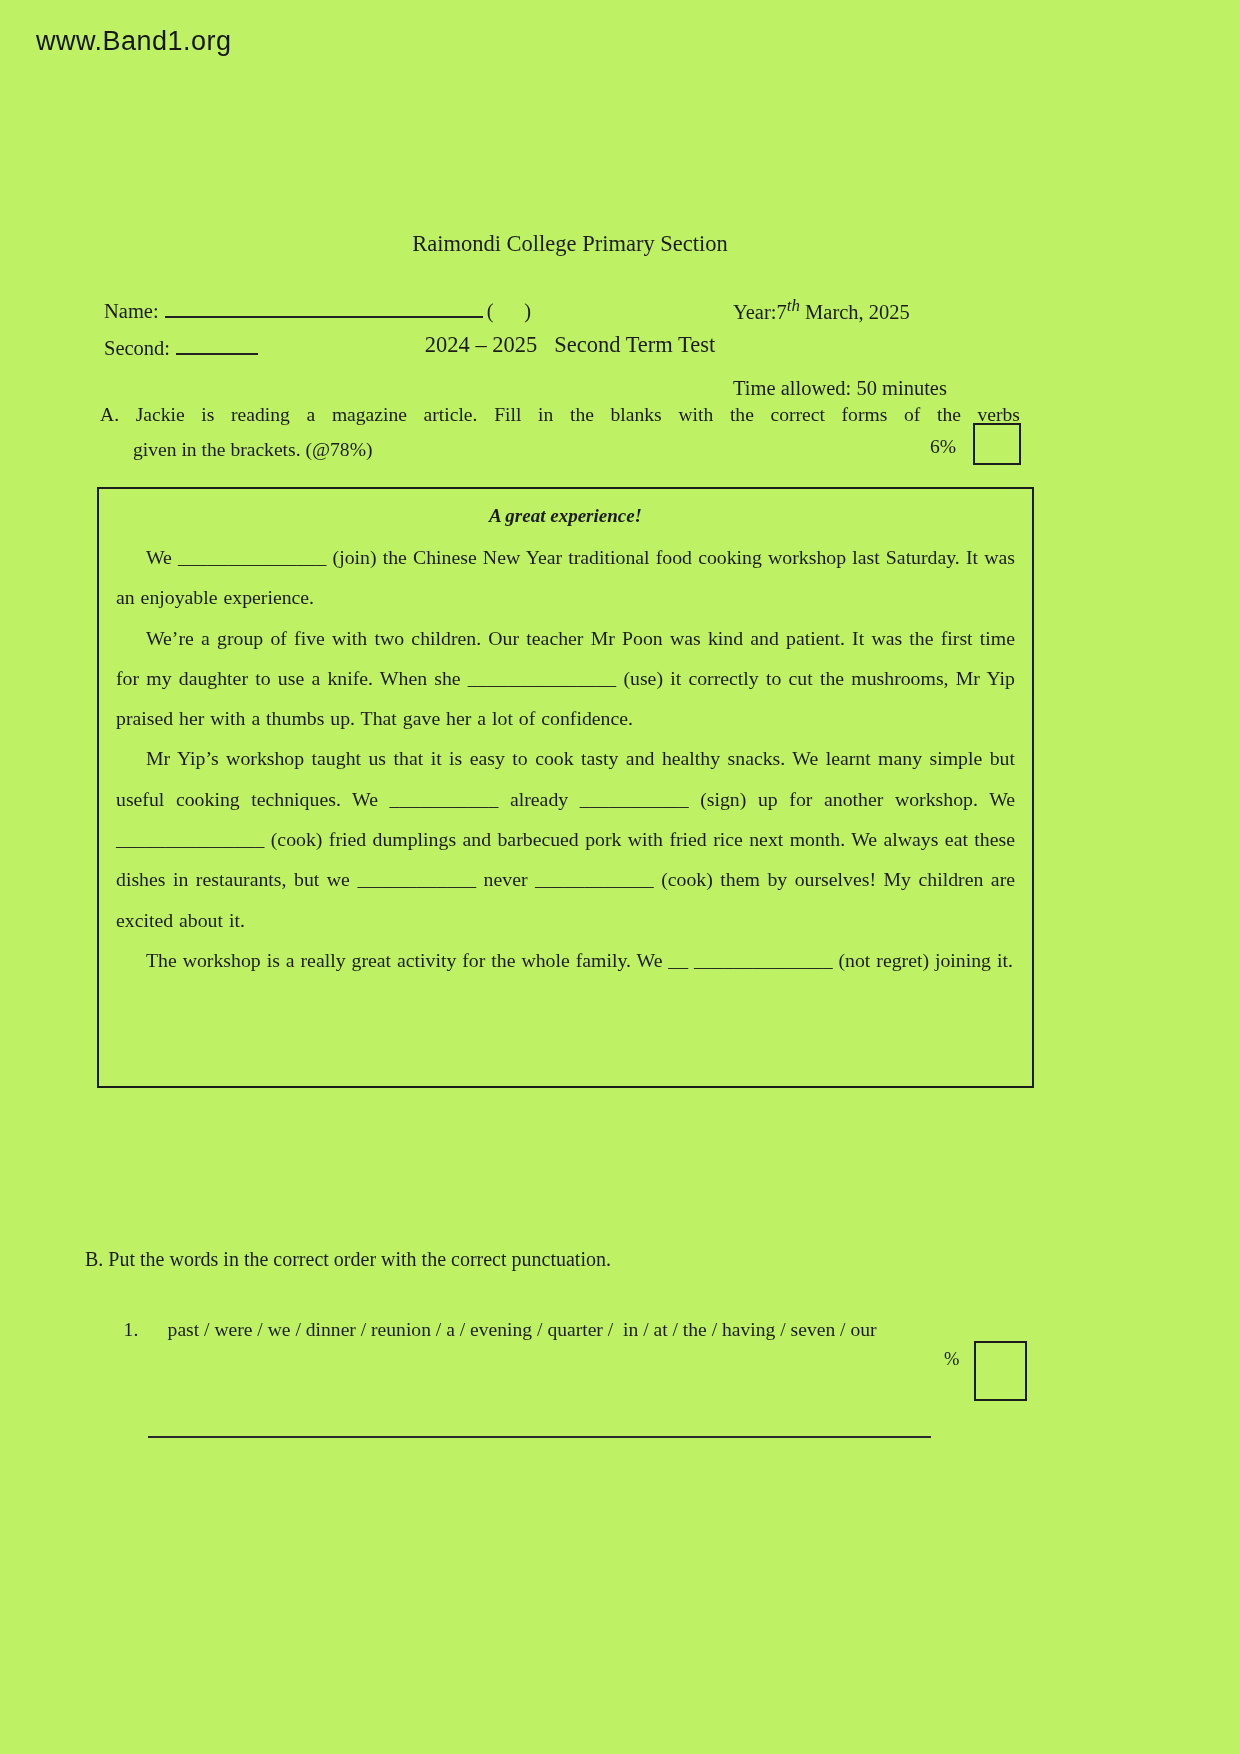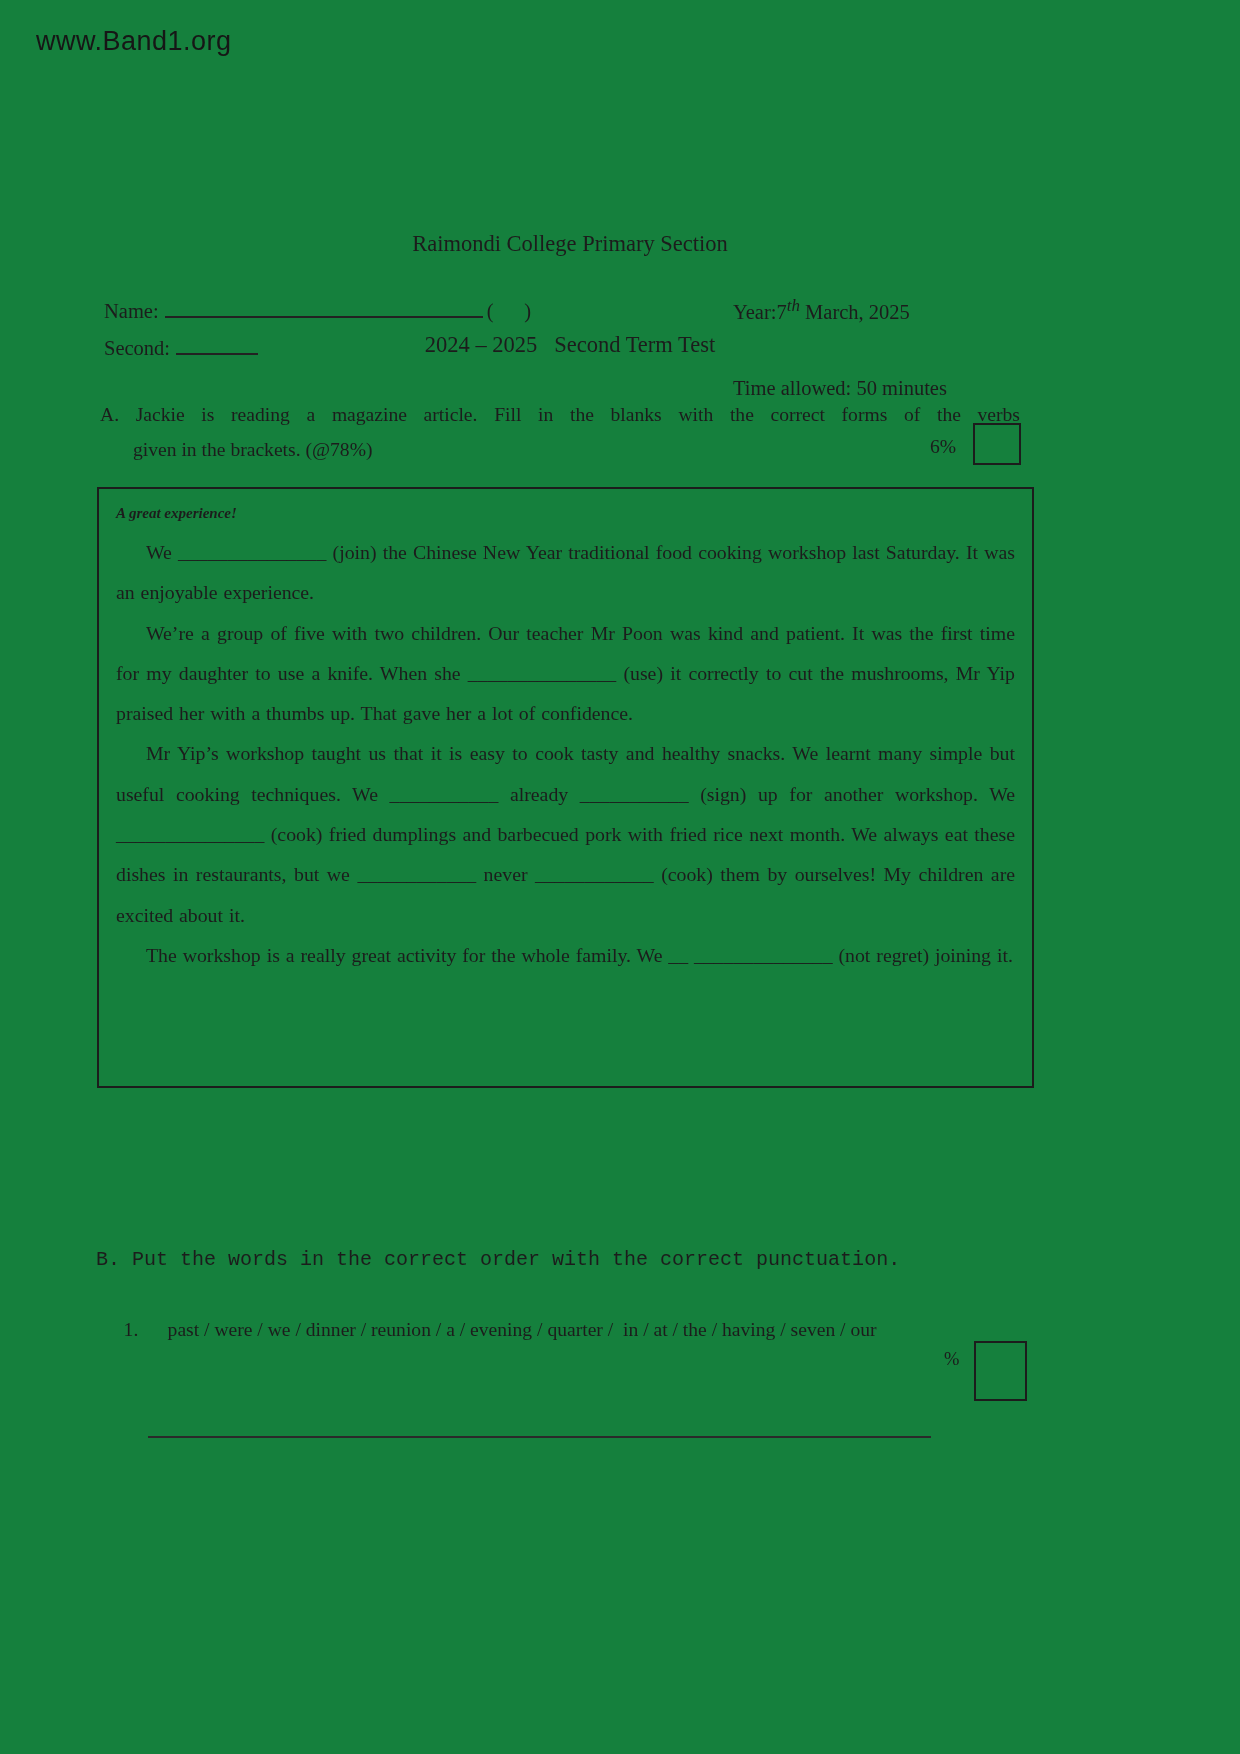--- a/index.html
+++ b/index.html
@@ -5,7 +5,7 @@
   html,body { margin:0; padding:0; background:#d9d9d9; }
   .page {
     position:relative; width:1240px; height:1754px; margin:0 auto;
-    background:#15803d; color:#1c1c1c;
+    background:#bef264; color:#1c1c1c;
     font-family:"Liberation Serif", serif;
     overflow:hidden;
   }

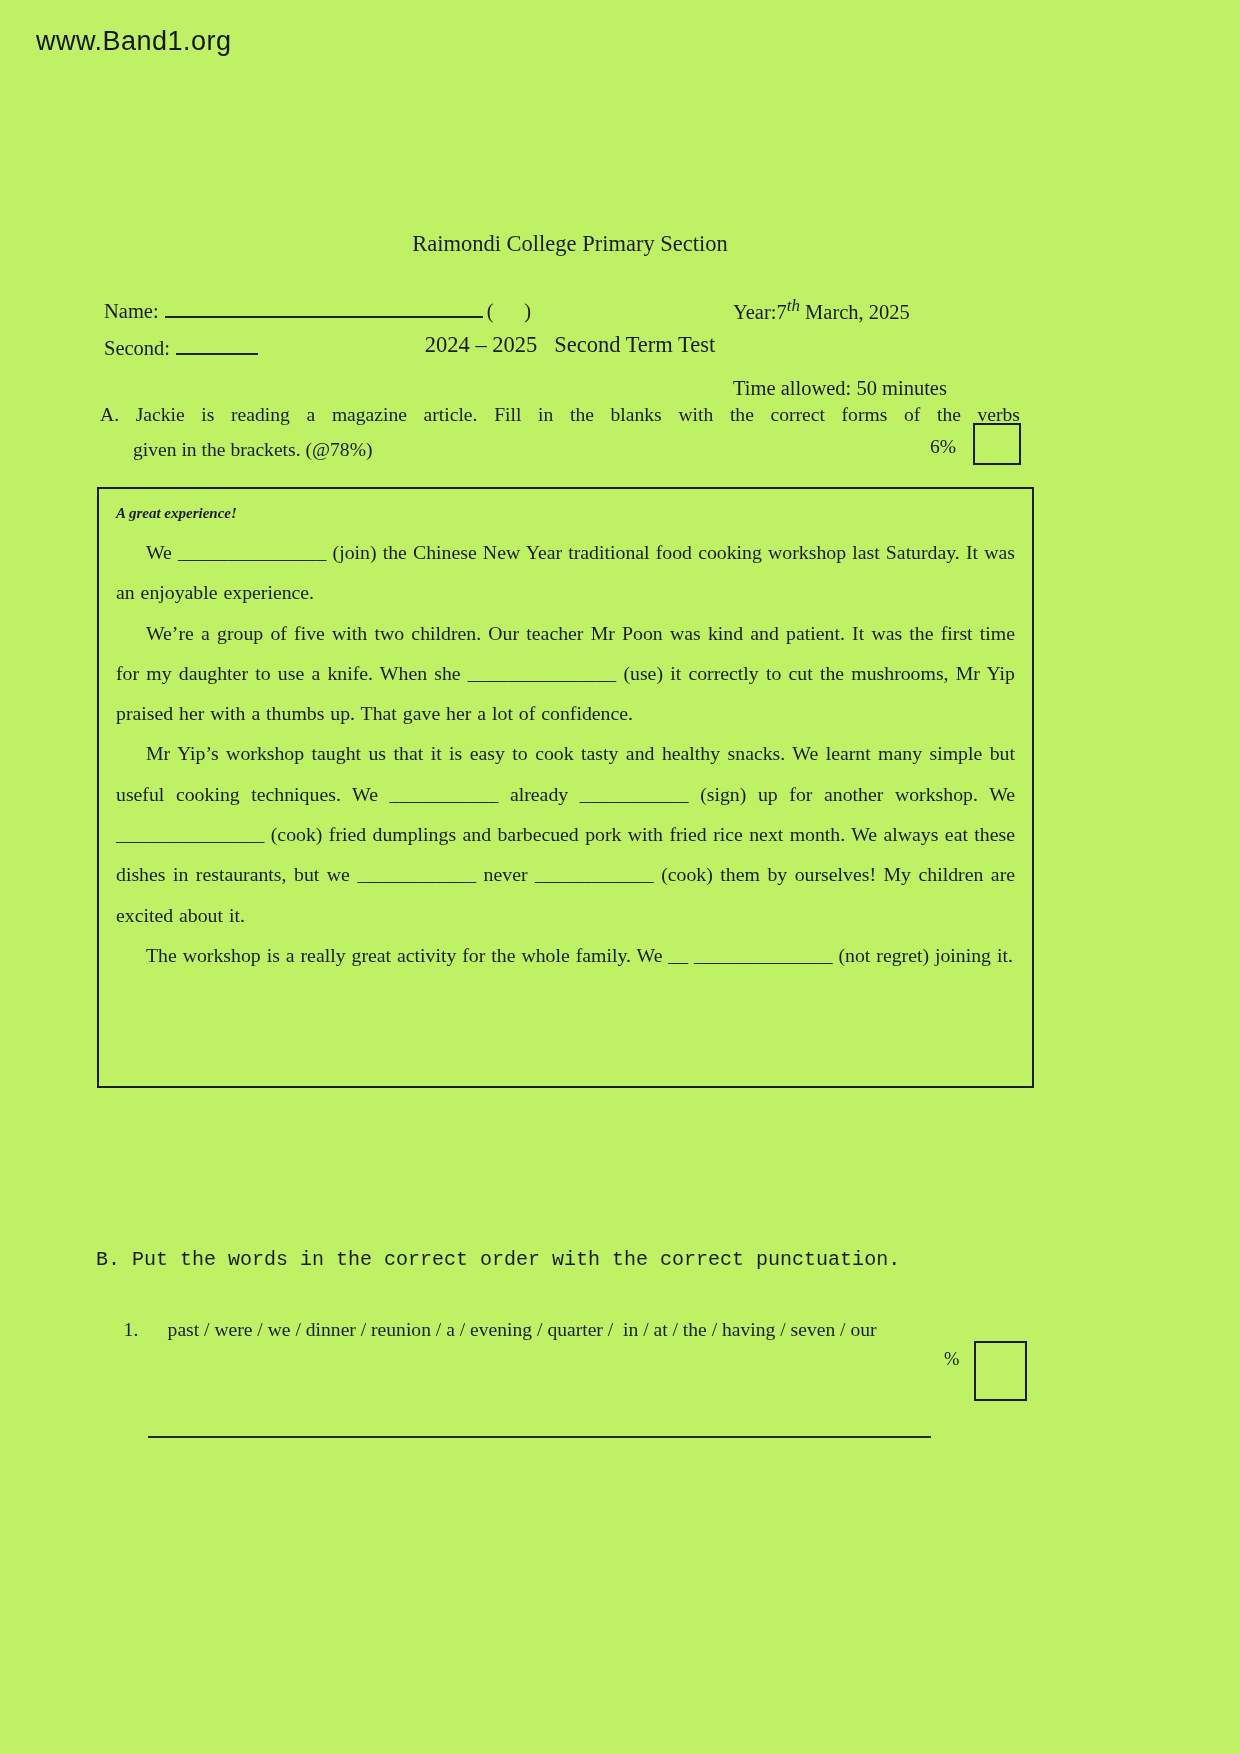--- a/index.html
+++ b/index.html
@@ -44,8 +44,8 @@
     padding:10px 17px 0 17px;
   }
   .passage-title {
-    text-align:left; font-weight:bold; font-style:italic;
-    font-size:15px; margin:6px 0 10px 0;
+    text-align:center; font-weight:bold; font-style:italic;
+    font-size:19px; margin:6px 0 10px 0;
   }
   .passage-box p {
     margin:0; font-size:19.8px; line-height:40.3px;

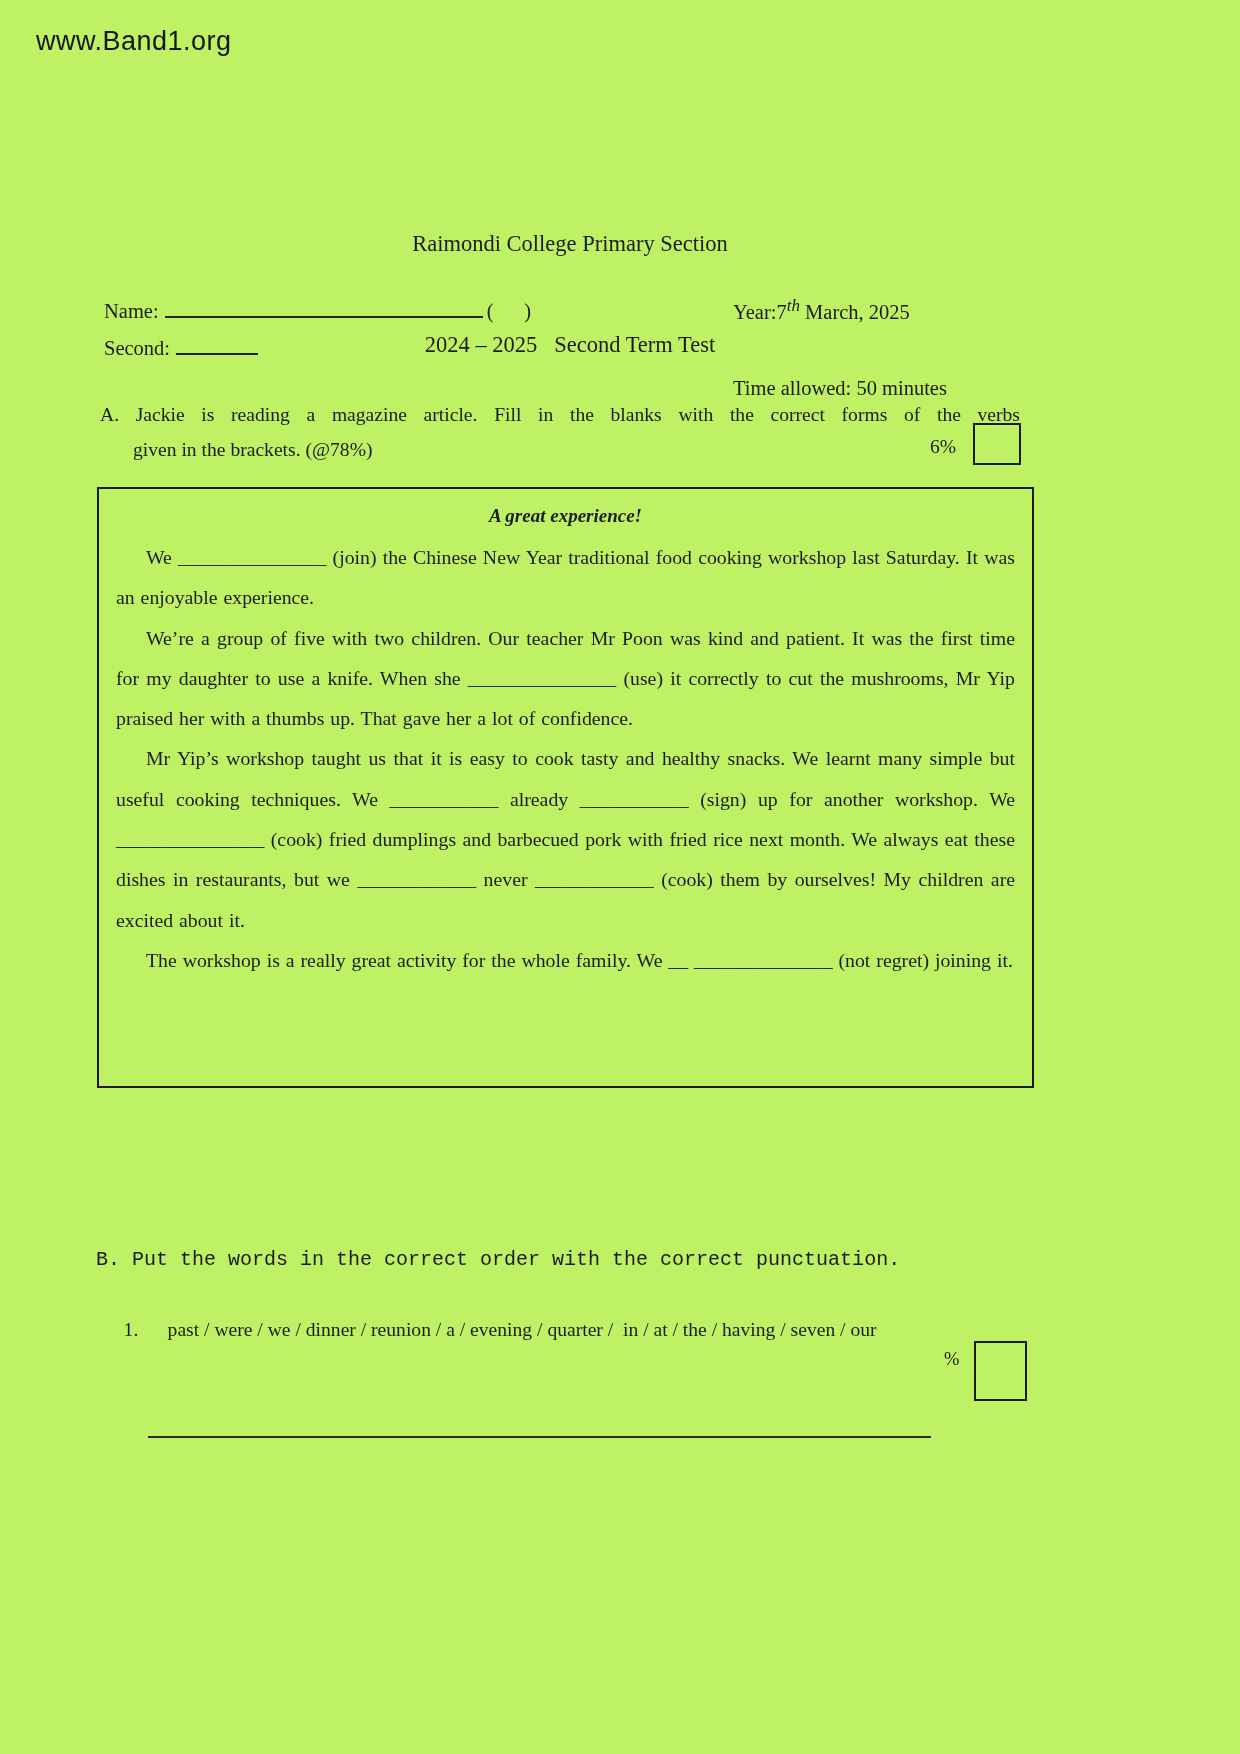--- a/index.html
+++ b/index.html
@@ -53,7 +53,7 @@
     word-spacing:1px;
   }
 
-  .section-b-heading { position:absolute; left:96px; top:1248px; font-size:20px;font-family:Liberation Mono, monospace; }
+  .section-b-heading { position:absolute; left:85px; top:1248px; font-size:20px; }
   .question-row { position:absolute; left:104px; top:1297px; font-size:19.6px; white-space:pre; }
   .q-number { display:inline-block; width:44px; }
   .marks-b { position:absolute; left:944px; top:1349px; font-size:18.5px; }

